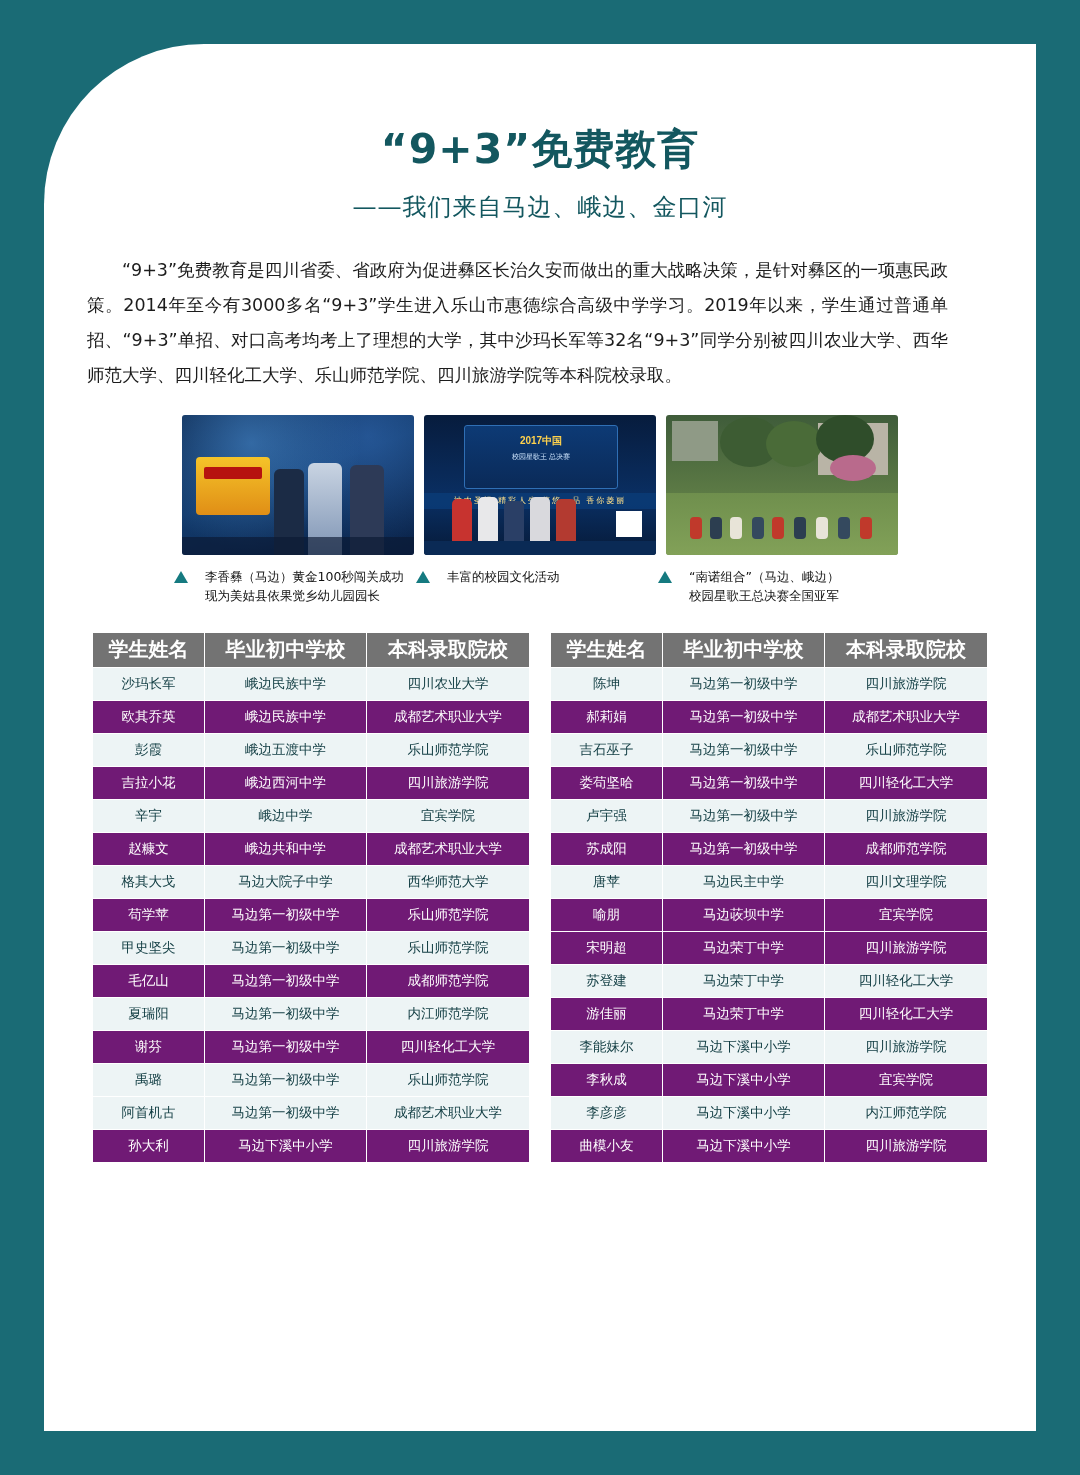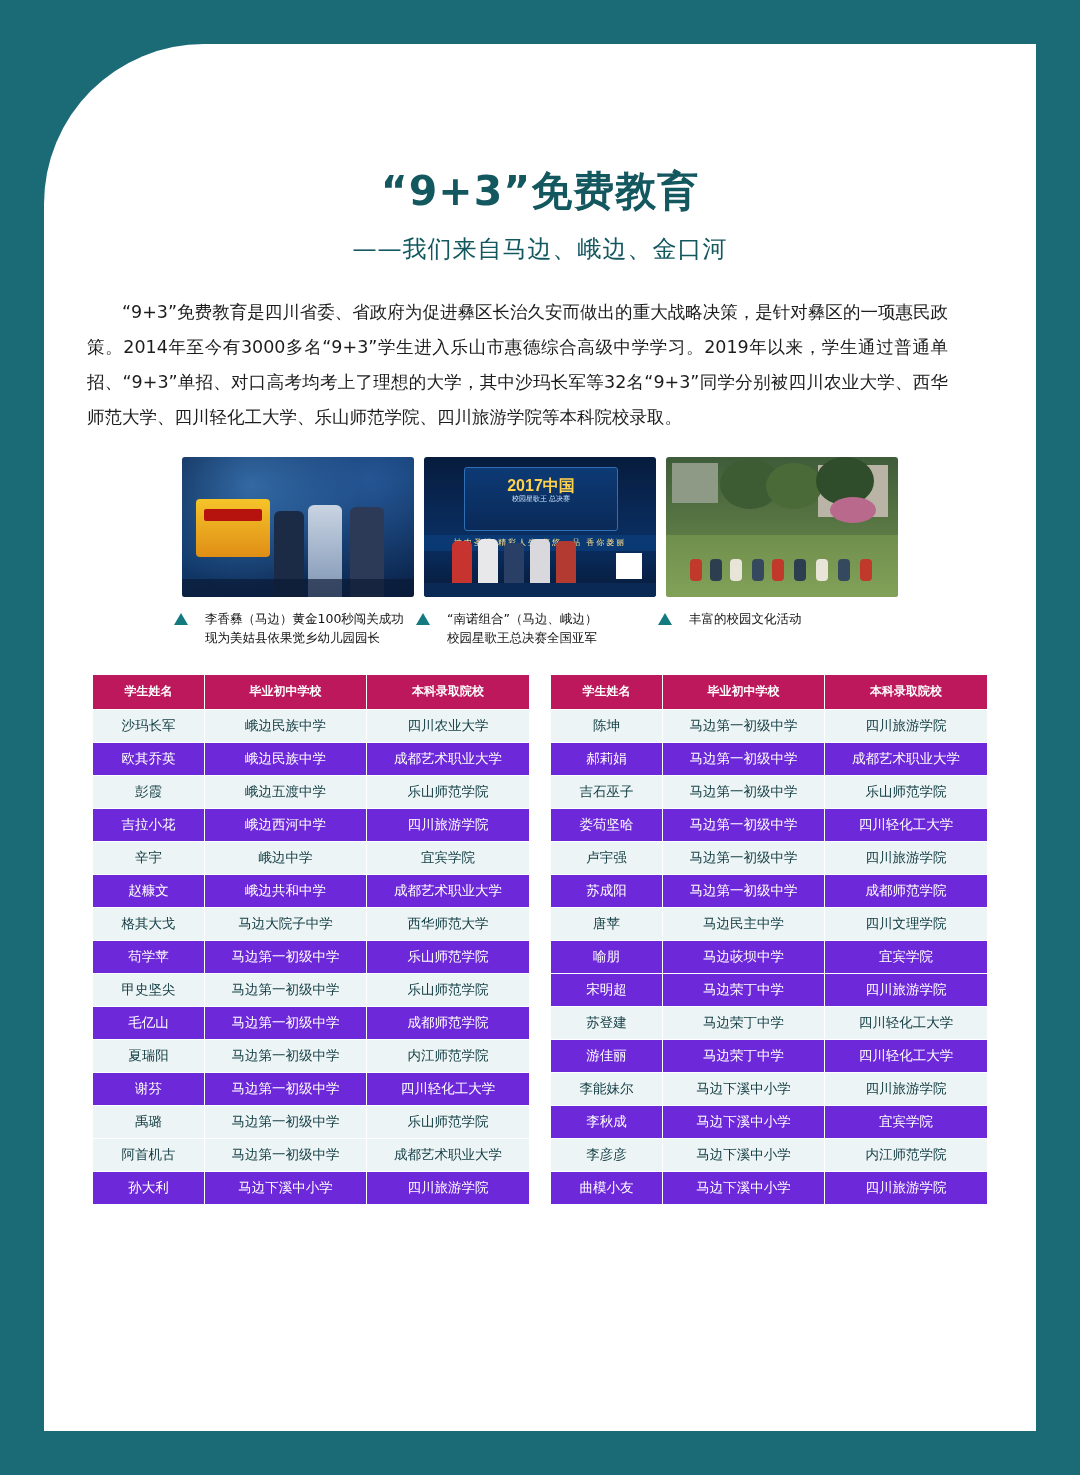--- a/index.html
+++ b/index.html
@@ -35,7 +35,7 @@
 
   .title-block {
     text-align: center;
-    margin-top: 120px;
+    margin-top: 78px;
   }
   .main-title {
     font-family: "DejaVu Sans", sans-serif;

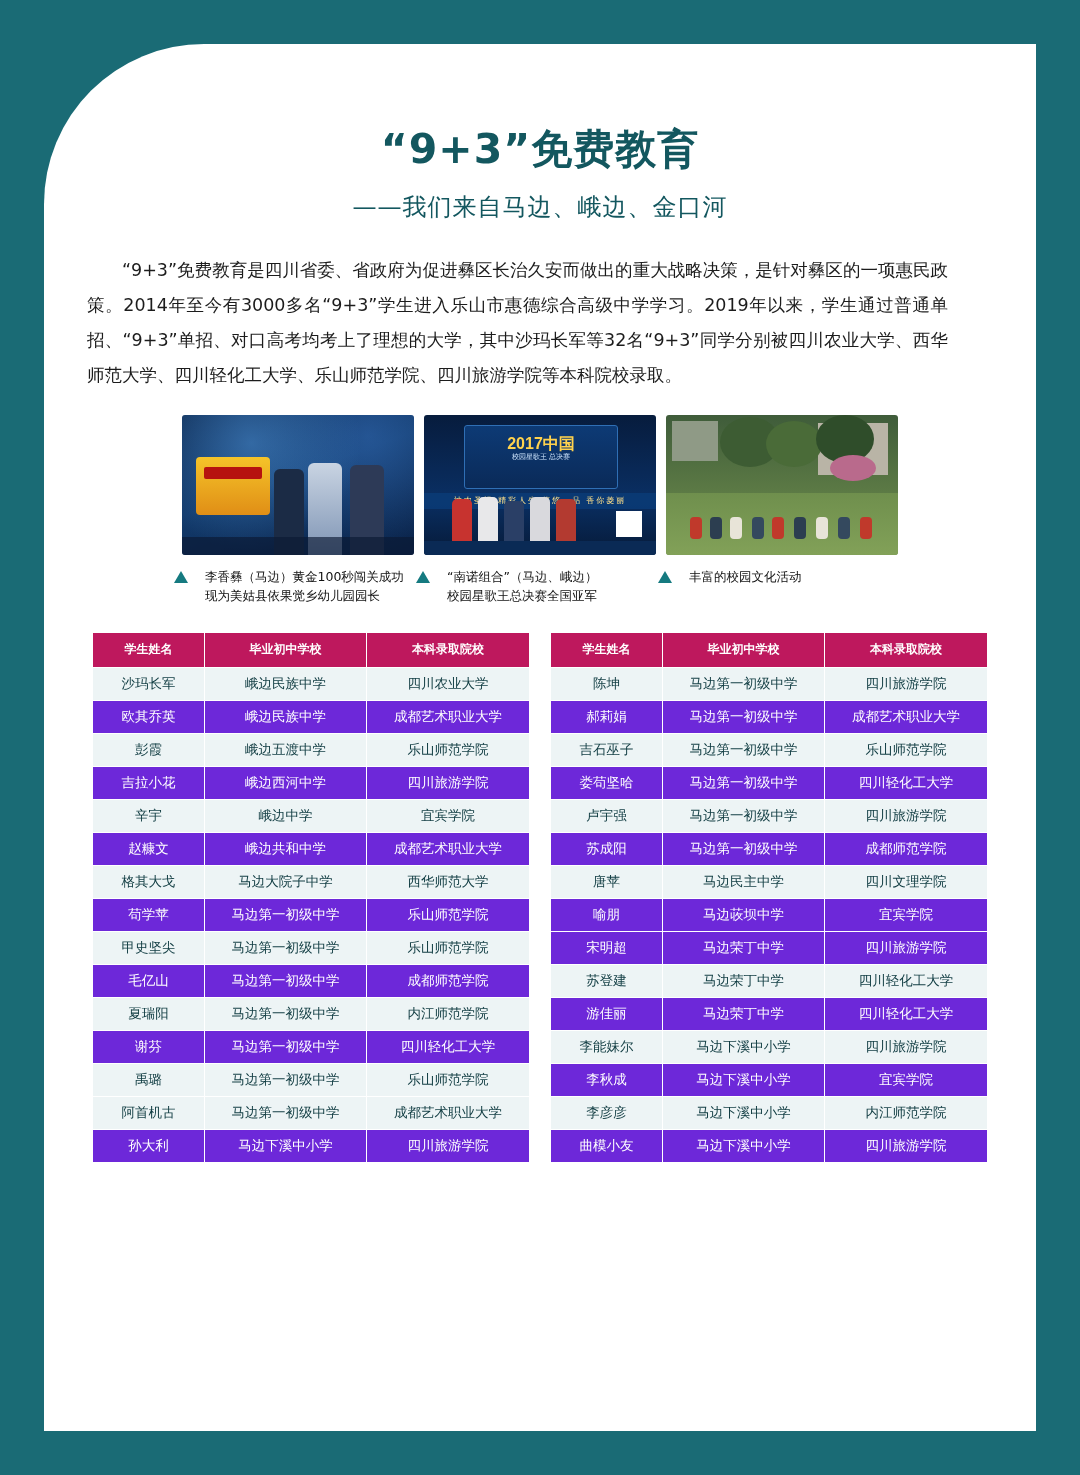--- a/index.html
+++ b/index.html
@@ -107,7 +107,7 @@
   }
   .p2 .screen .txt{
     position:absolute;left:0;right:0;top:8px;text-align:center;
-    color:#ffd24d;font-size:16px;font-weight:bold;
+    color:#ffd24d;font-size:10px;font-weight:bold;
   }
   .p2 .screen .txt2{
     position:absolute;left:0;right:0;top:26px;text-align:center;

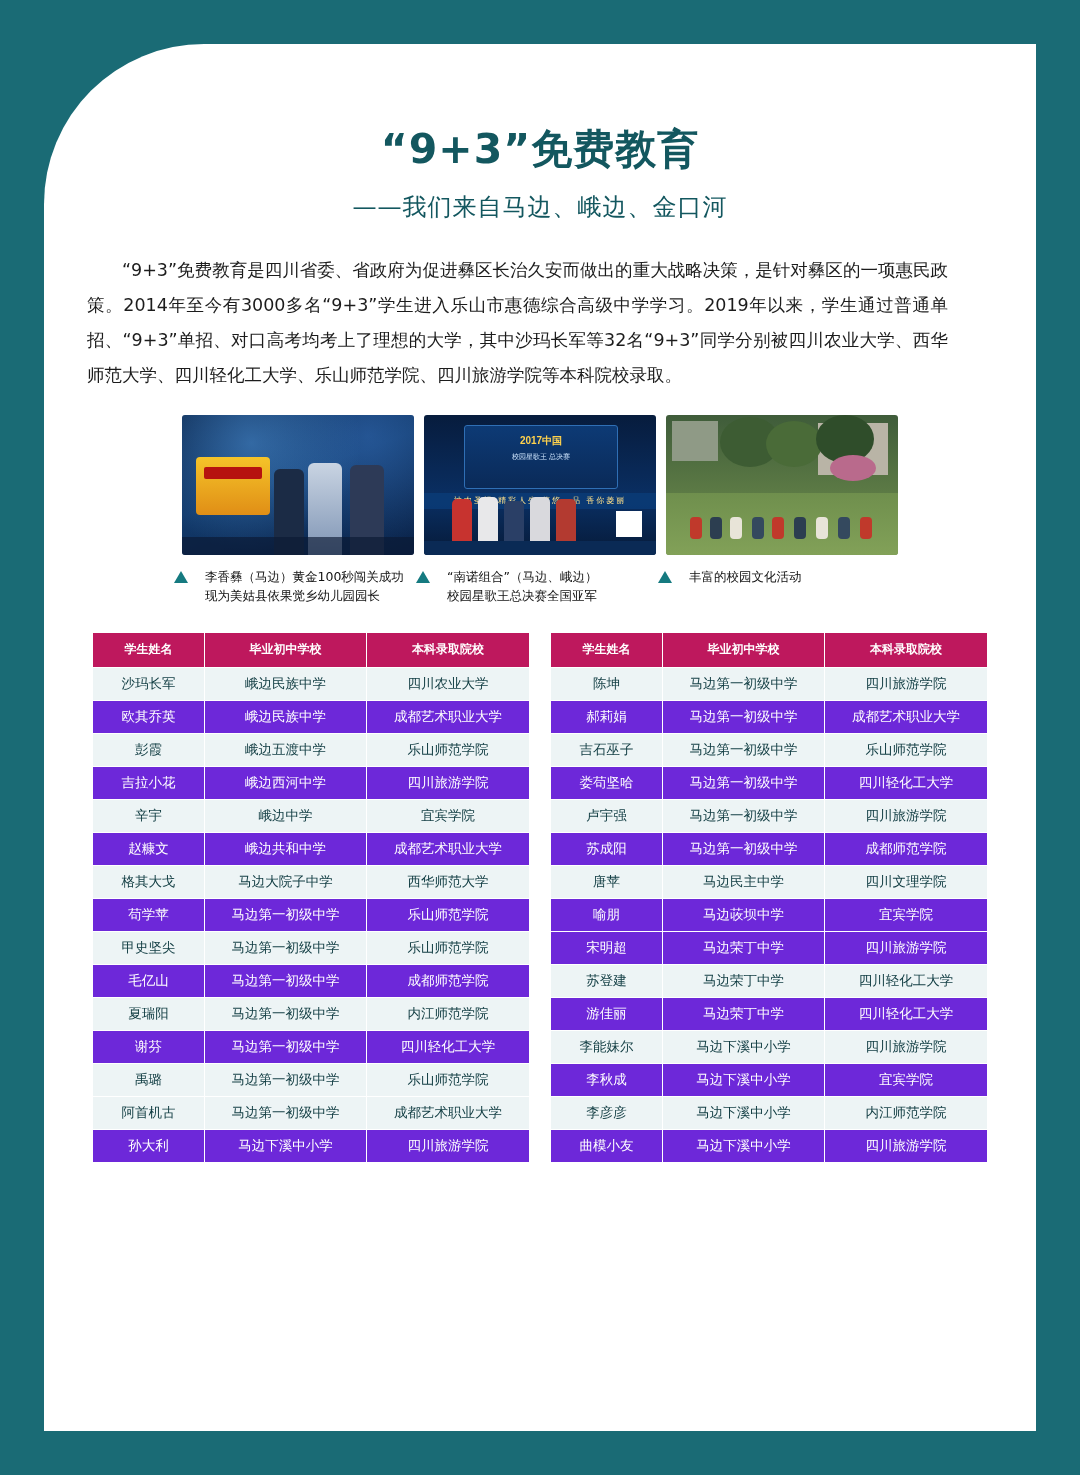--- a/index.html
+++ b/index.html
@@ -263,12 +263,12 @@
     </div>
     <div class="cap">
       <div class="tri"></div>
+      <div class="cap-text" style="white-space:pre-line">丰富的校园文化活动</div>
+    </div>
+    <div class="cap">
+      <div class="tri"></div>
       <div class="cap-text" style="white-space:pre-line">“南诺组合”（马边、峨边）
 校园星歌王总决赛全国亚军</div>
-    </div>
-    <div class="cap">
-      <div class="tri"></div>
-      <div class="cap-text" style="white-space:pre-line">丰富的校园文化活动</div>
     </div>
   </div>
 

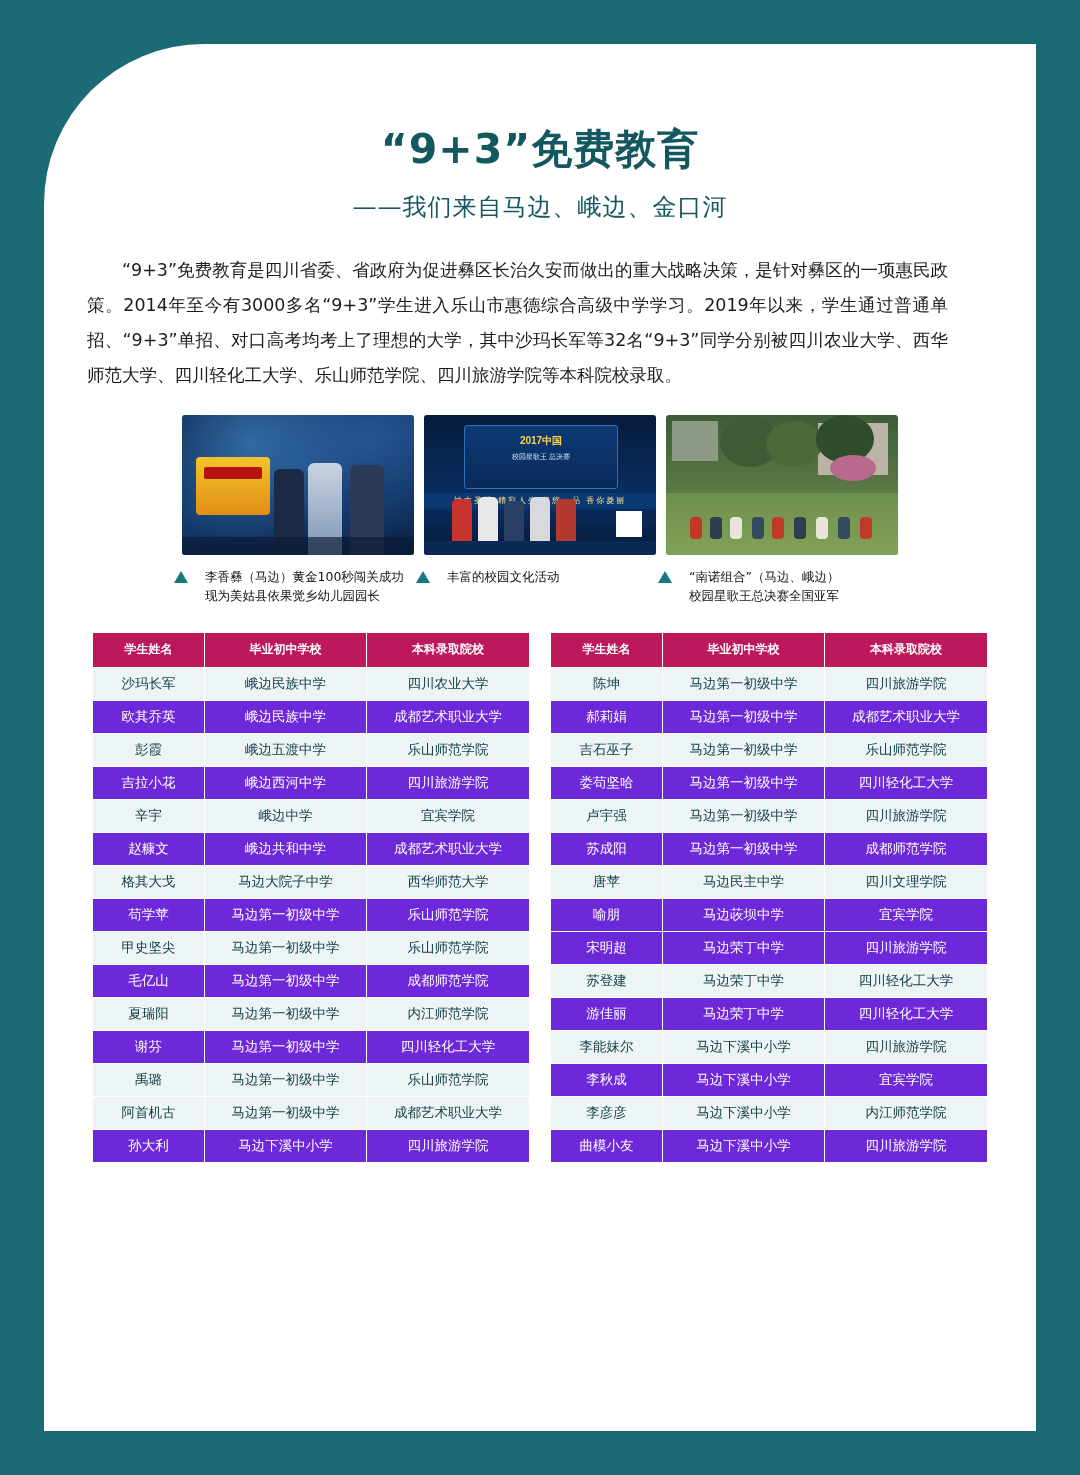--- a/index.html
+++ b/index.html
@@ -175,10 +175,10 @@
     table-layout: fixed;
   }
   th {
-    background: #be185d;
+    background: #737373;
     color: #ffffff;
     font-family: "DejaVu Sans", sans-serif;
-    font-size: 12px;
+    font-size: 20px;
     font-weight: bold;
     height: 32px;
     border: 1px solid #ffffff;

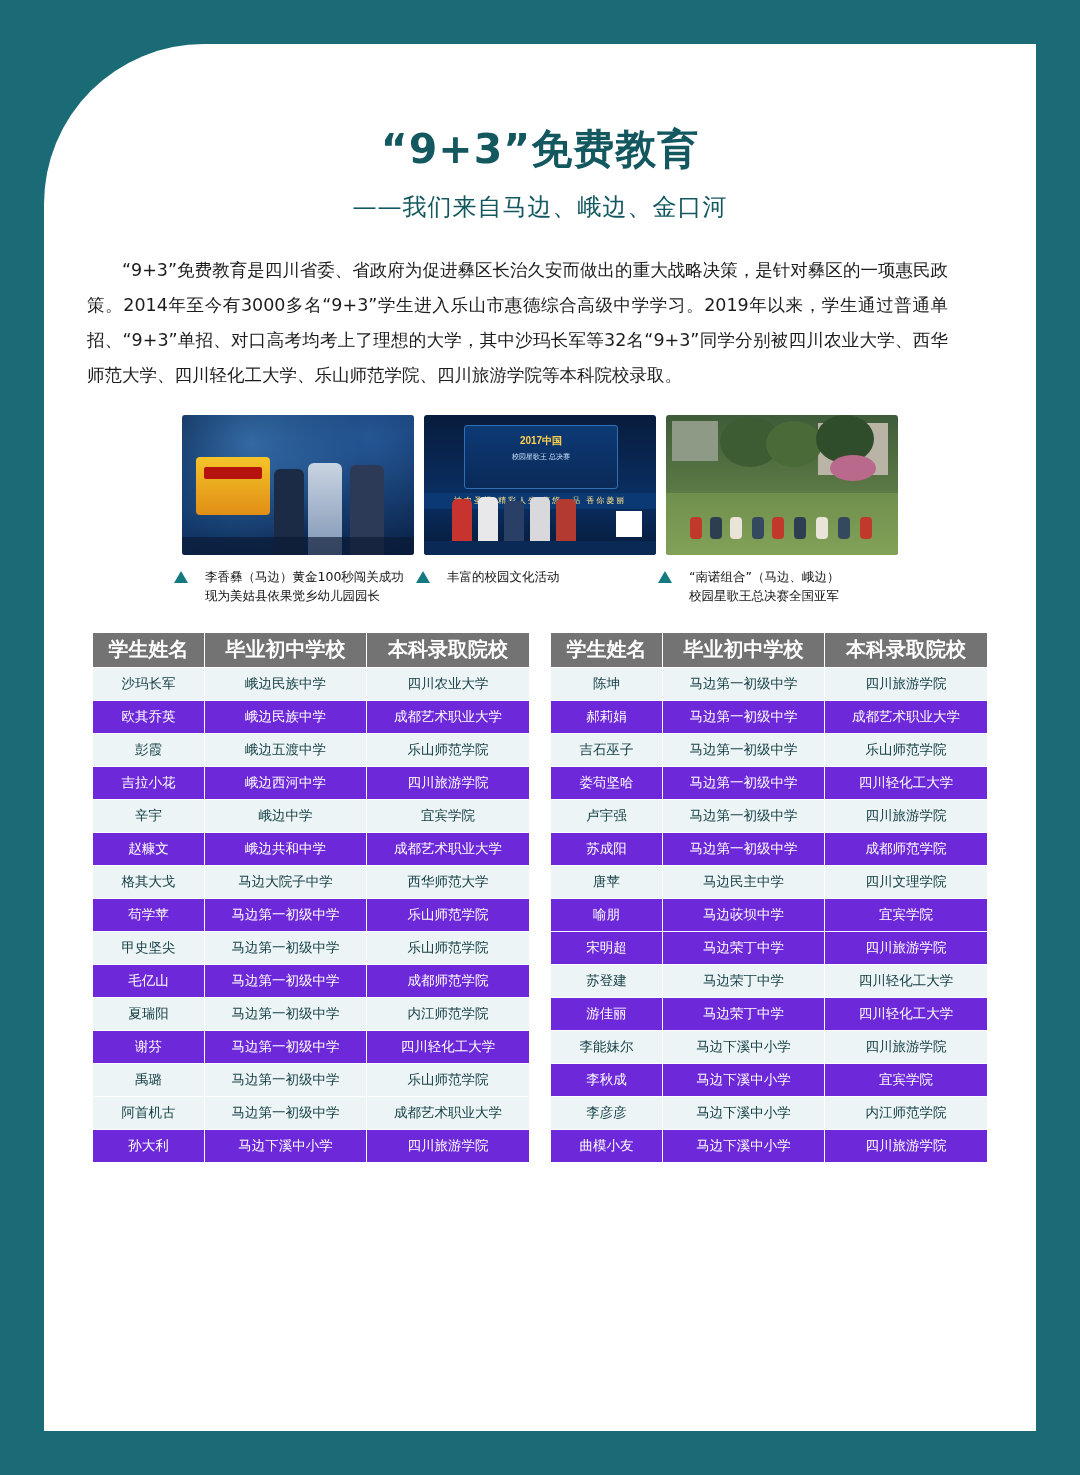--- a/index.html
+++ b/index.html
@@ -192,7 +192,7 @@
     color: #0f3b41;
   }
   tr.odd td { background: #edf4f5; color:#0f3b41; }
-  tr.even td { background: #6d28d9; color: #ffffff; }
+  tr.even td { background: #701a75; color: #ffffff; }
   col.c1 { width: 112px; }
   col.c2 { width: 162px; }
   col.c3 { width: 163px; }

